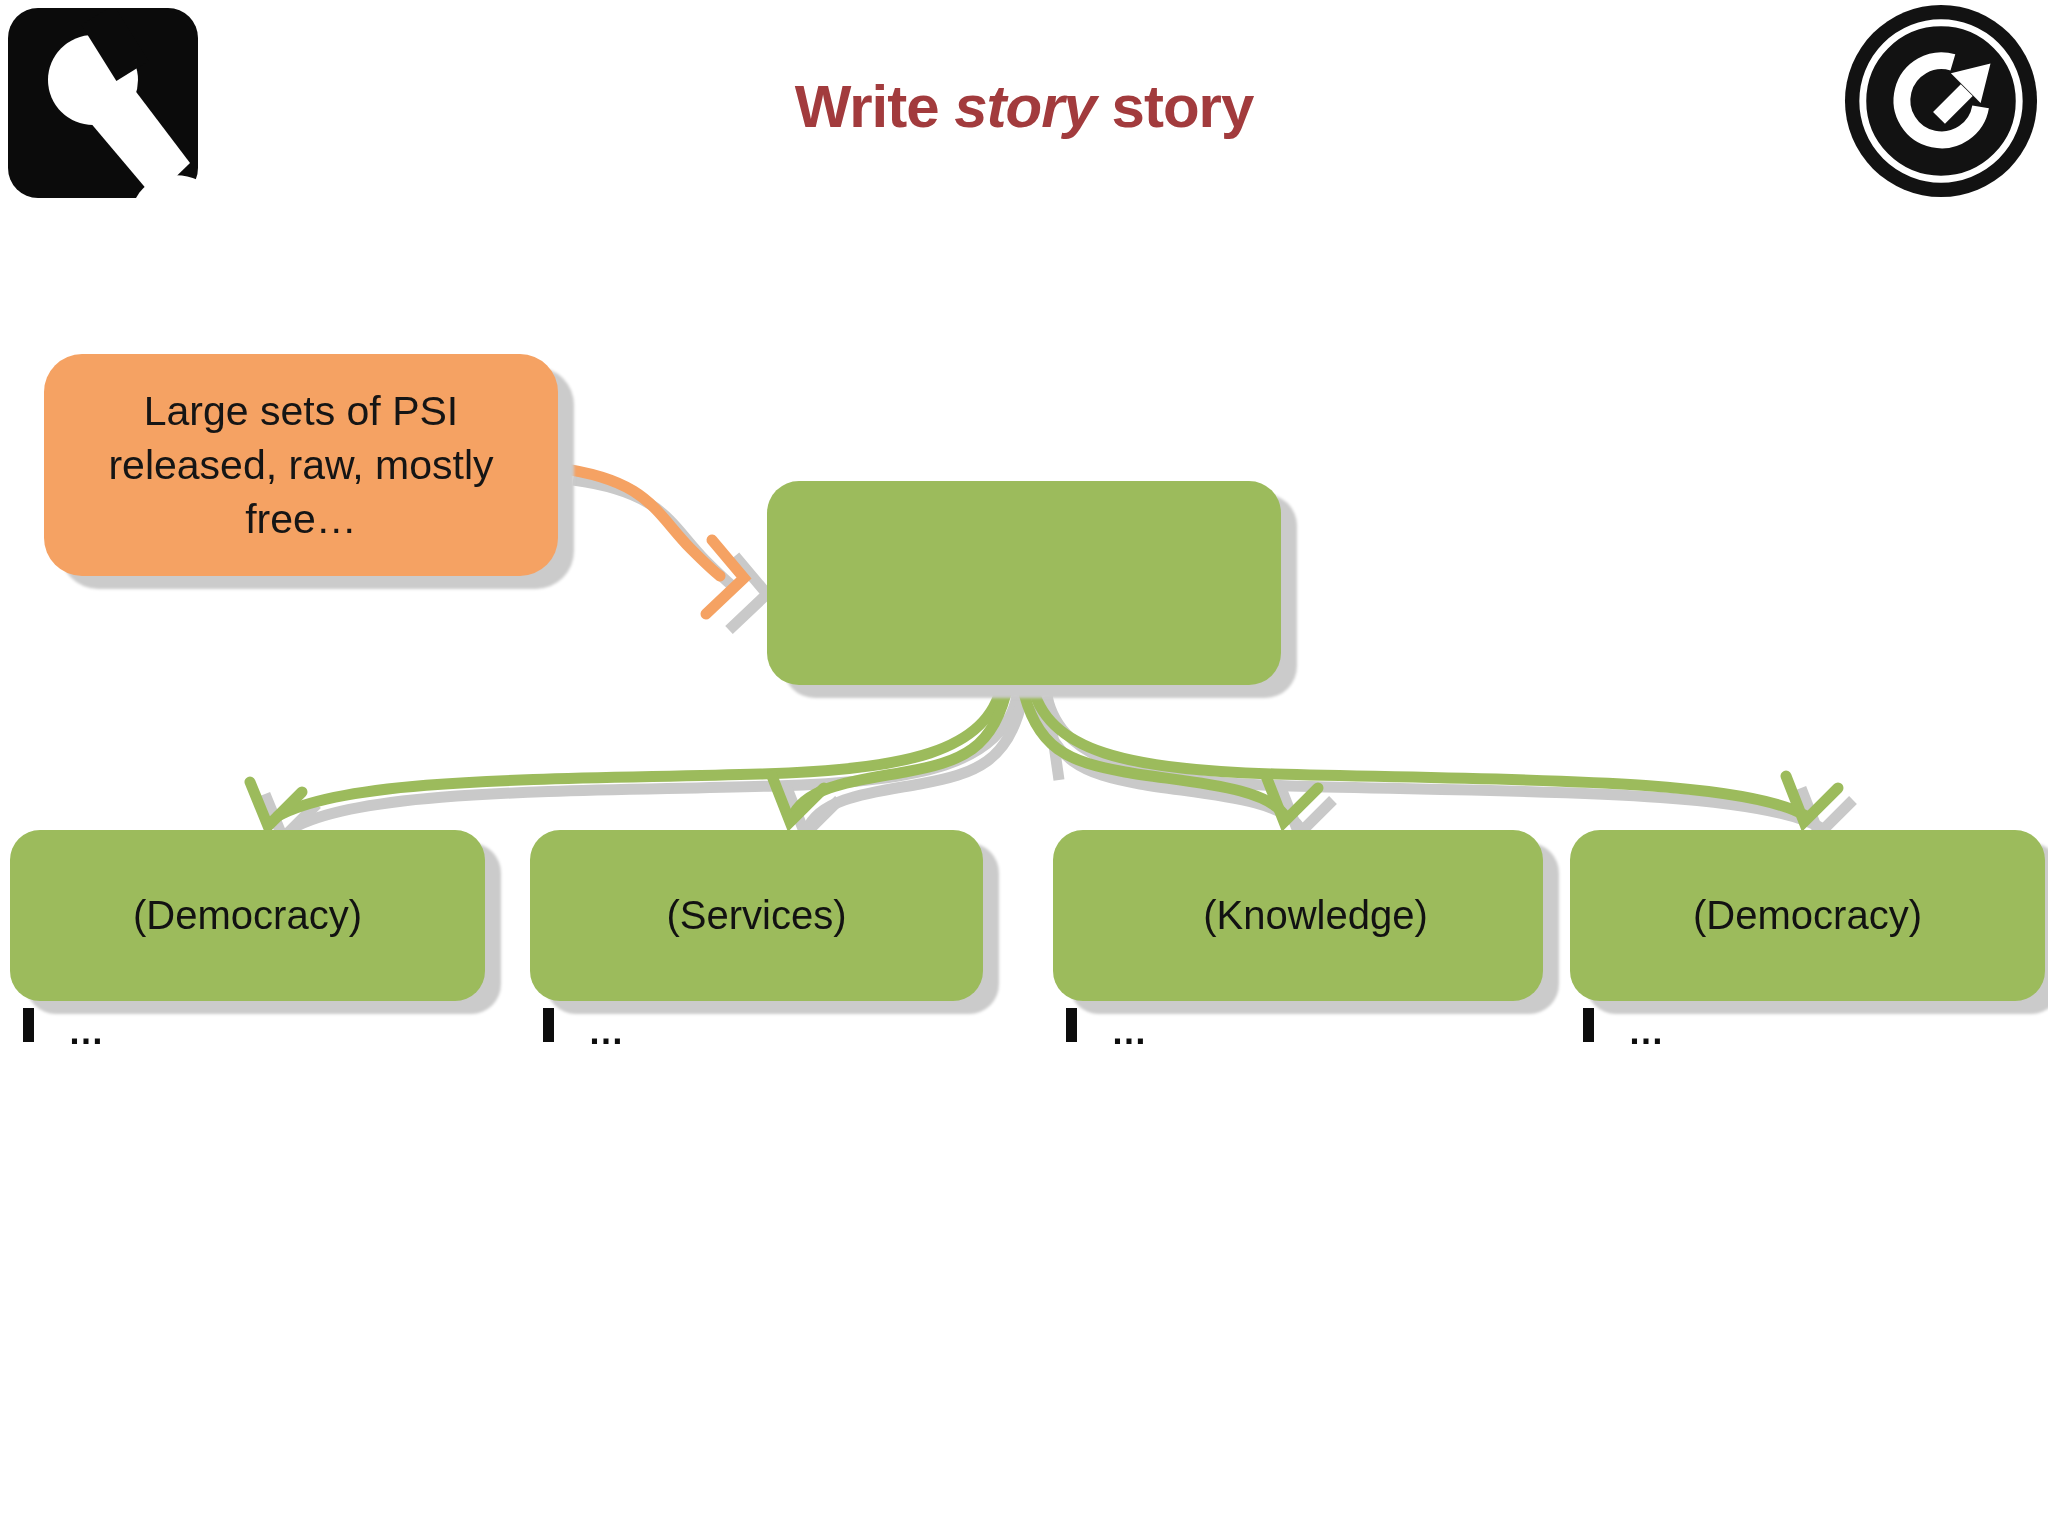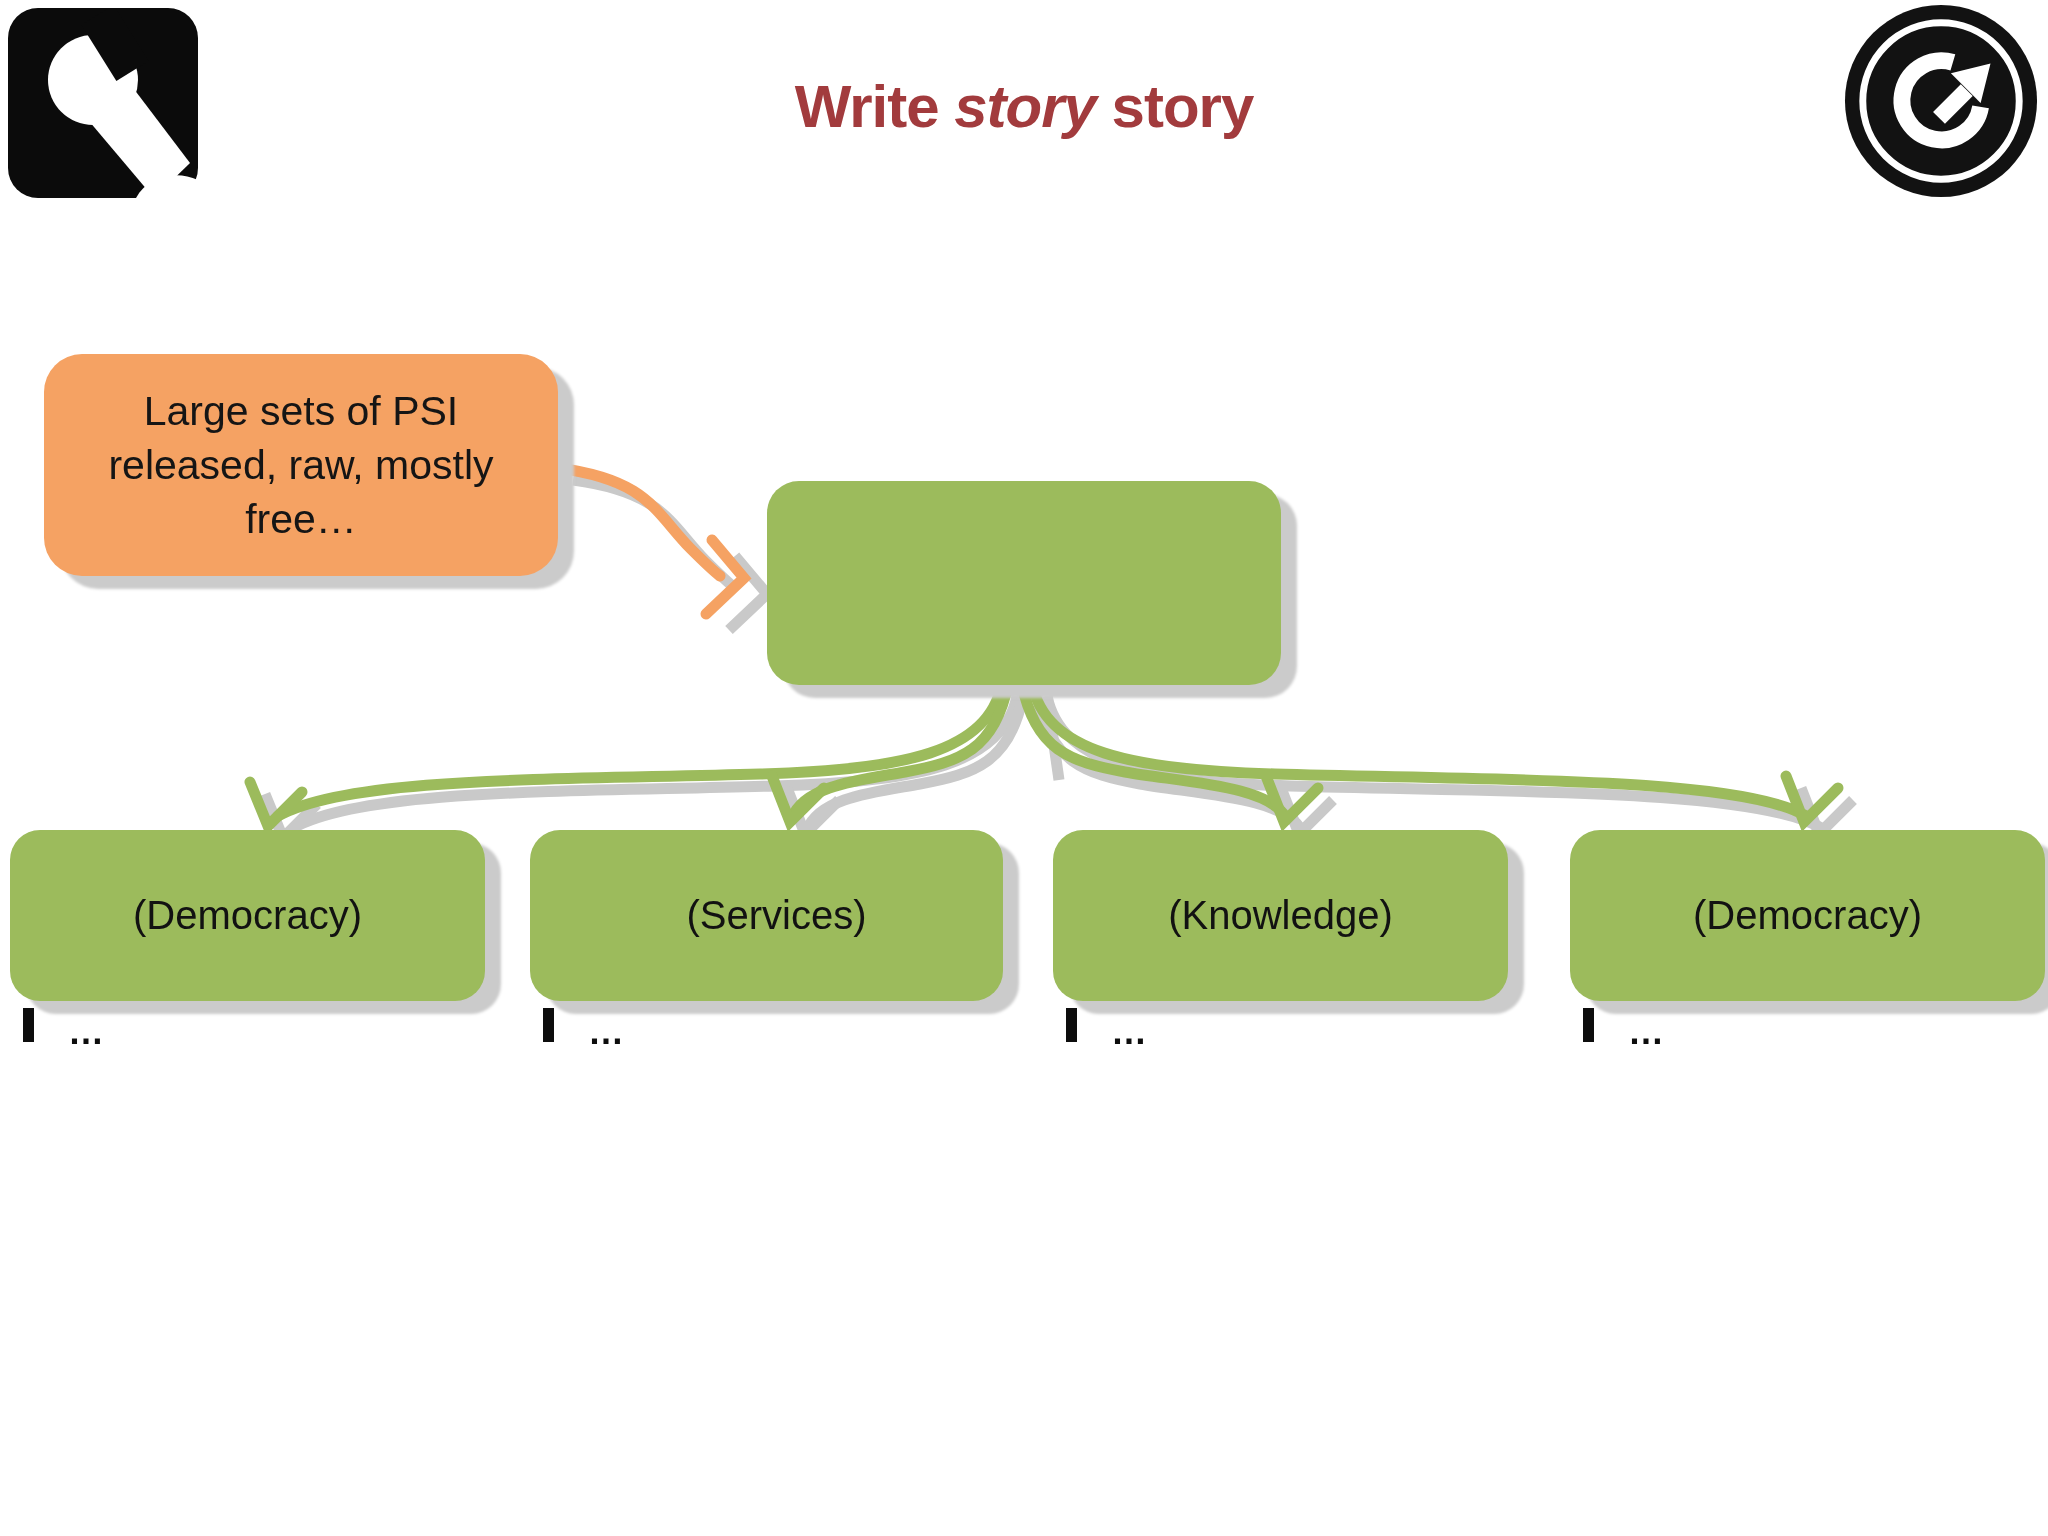--- a/index.html
+++ b/index.html
@@ -114,7 +114,7 @@
 <div class="shape branch-box" style="left:10px;width:475px;">
   <span>(Democracy)</span>
 </div>
-<div class="shape branch-box" style="left:530px;width:453px;padding-left:20px;">
+<div class="shape branch-box" style="left:530px;width:453px;">
   <span>(Services)</span>
 </div>
 <div class="shape branch-box" style="left:1053px;width:455px;">

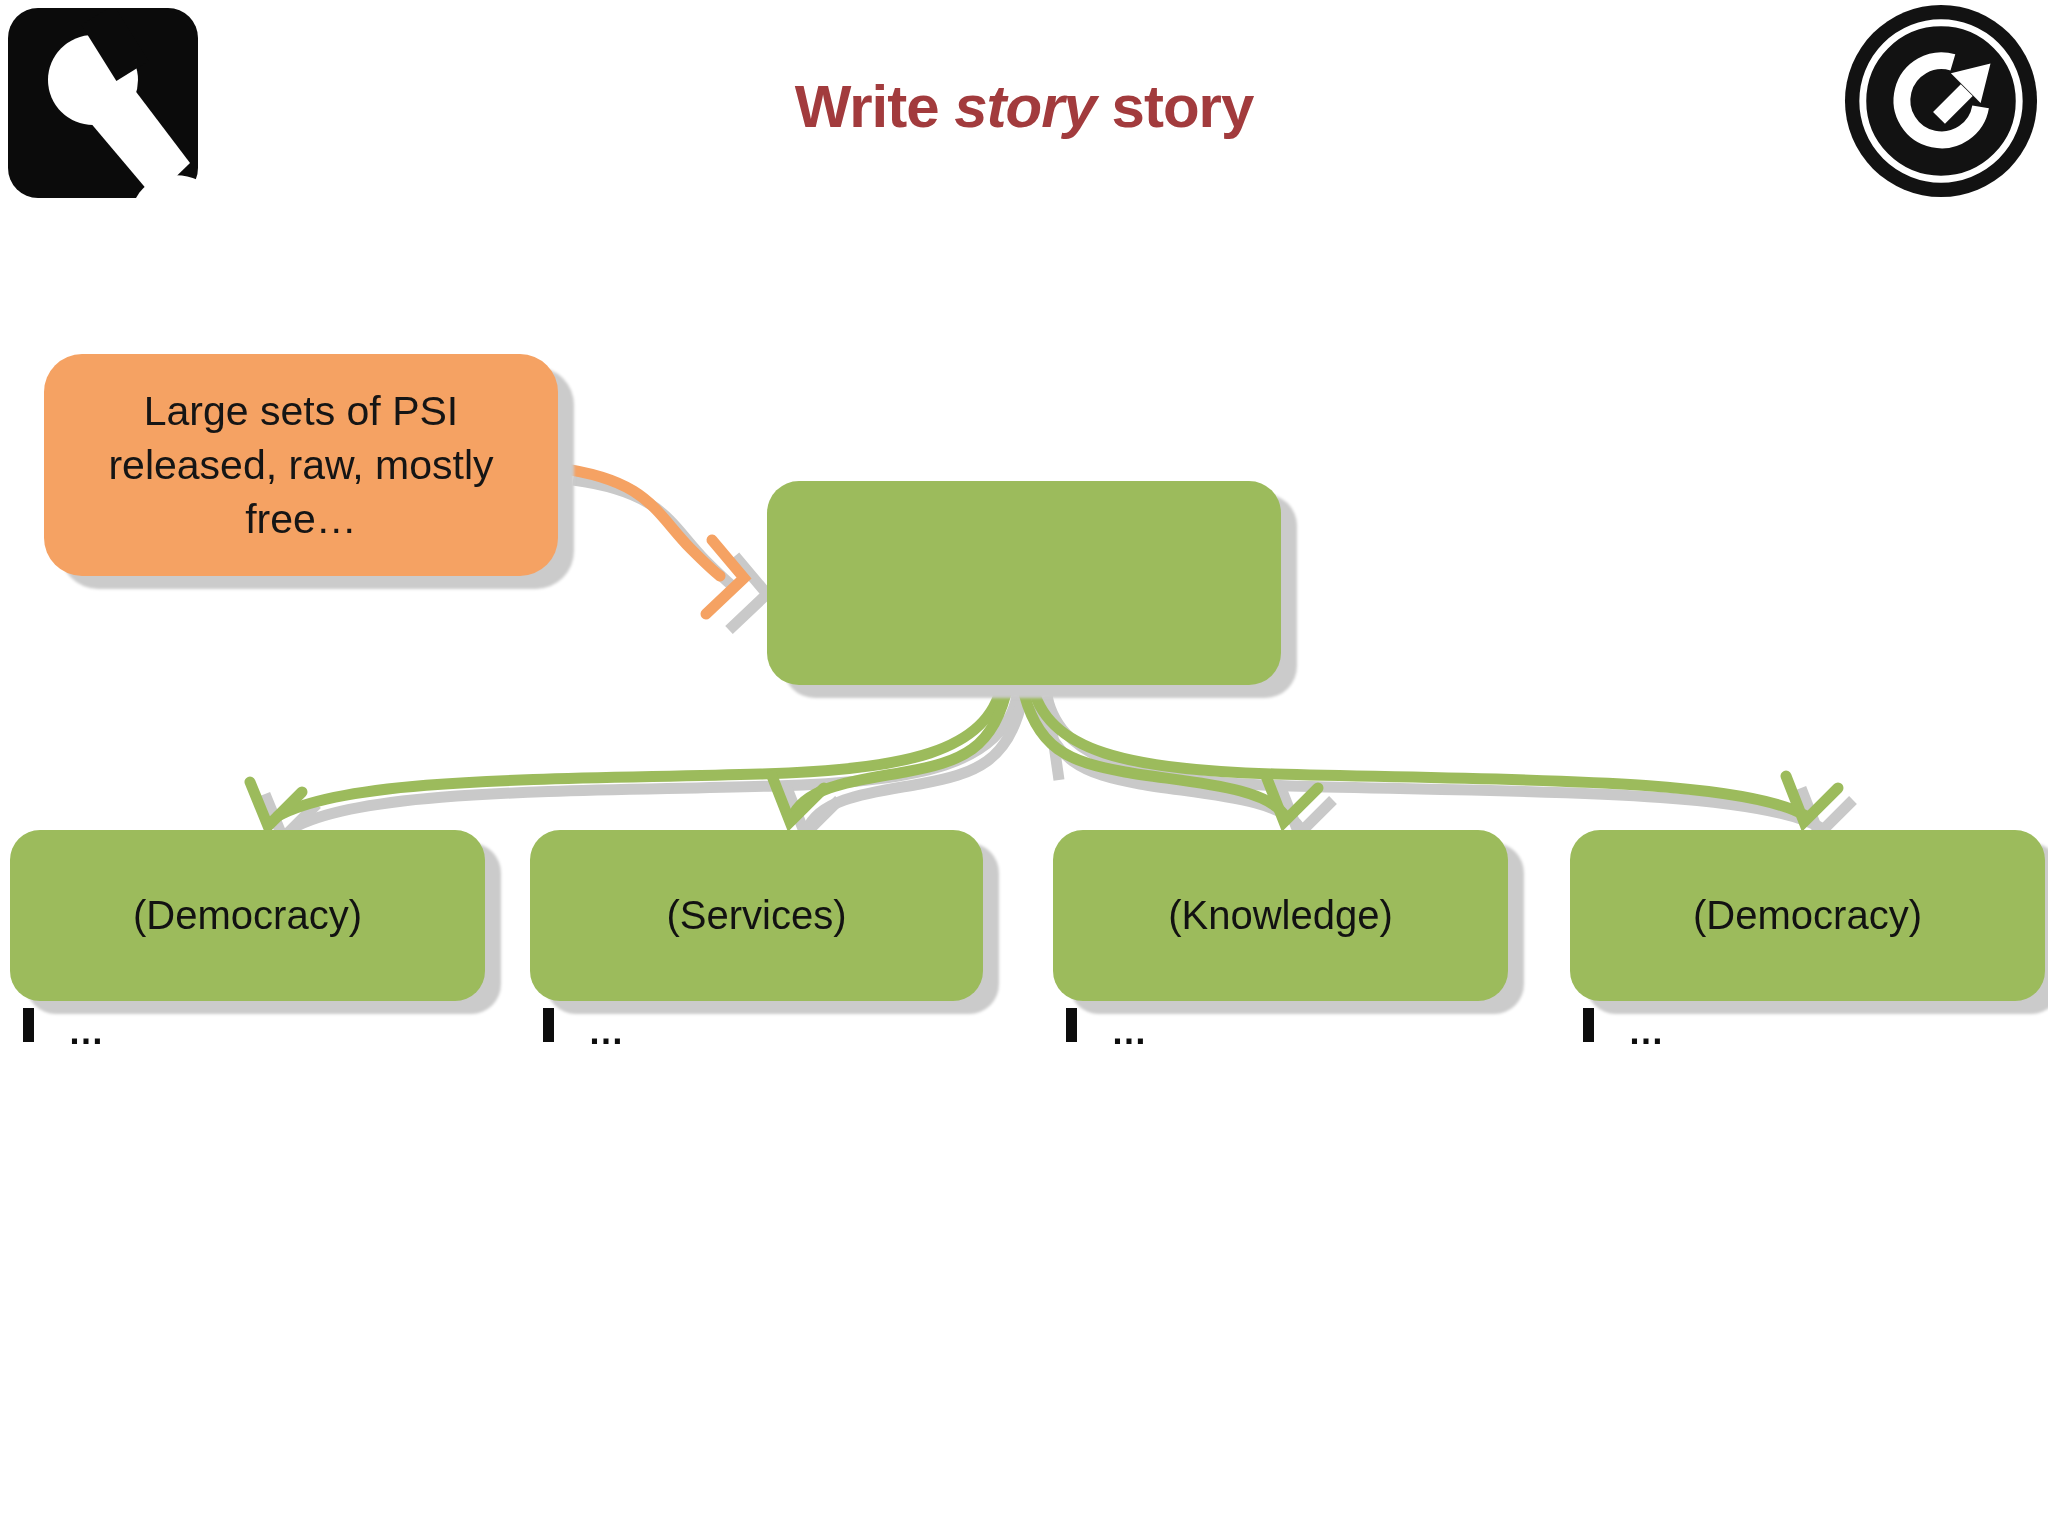--- a/index.html
+++ b/index.html
@@ -117,7 +117,7 @@
 <div class="shape branch-box" style="left:530px;width:453px;">
   <span>(Services)</span>
 </div>
-<div class="shape branch-box" style="left:1053px;width:455px;">
+<div class="shape branch-box" style="left:1053px;width:455px;padding-left:35px;">
   <span>(Knowledge)</span>
 </div>
 <div class="shape branch-box" style="left:1570px;width:475px;">

